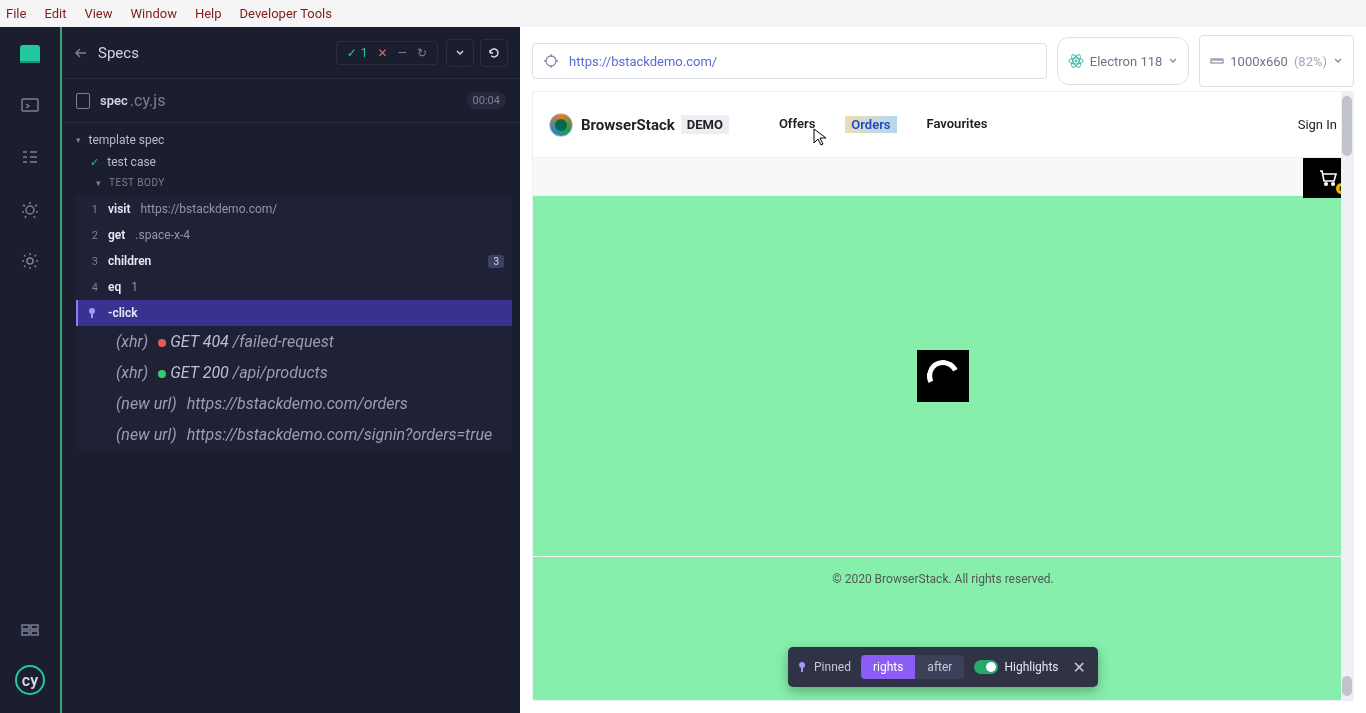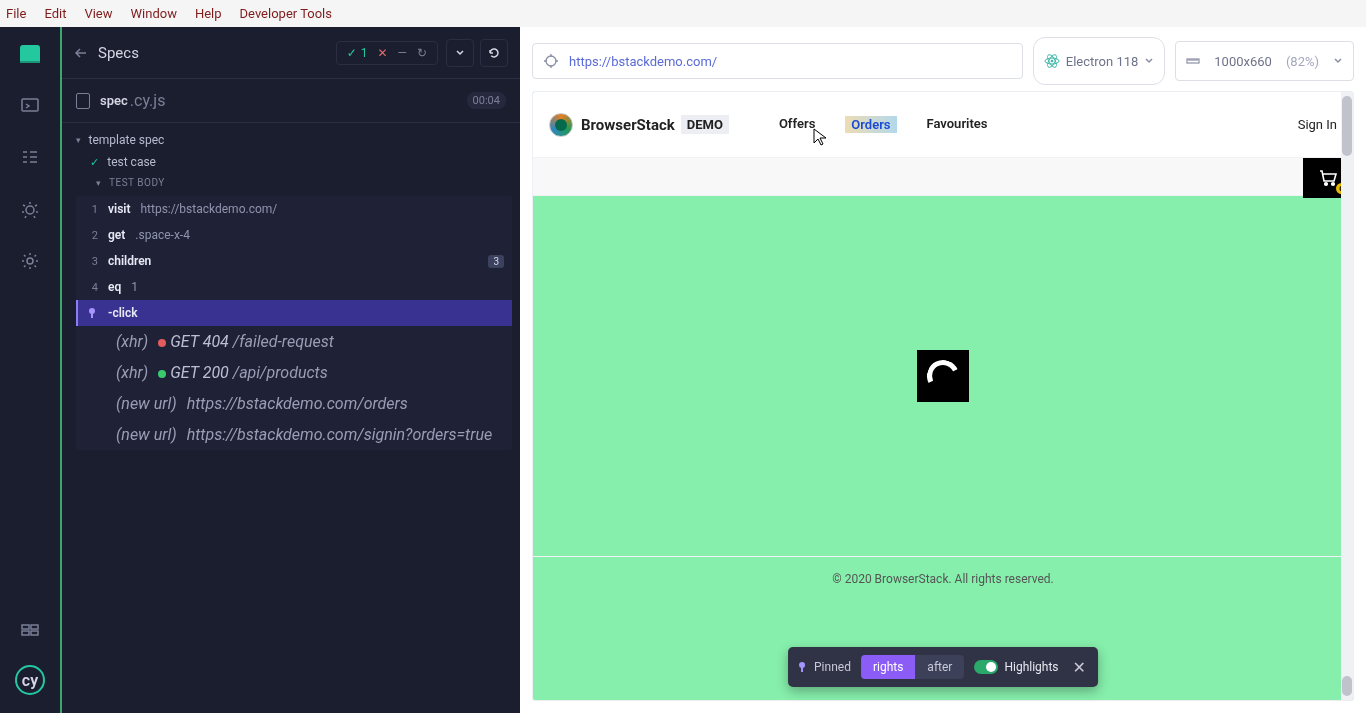--- a/index.html
+++ b/index.html
@@ -67,7 +67,7 @@
 .target-icon { width:16px; height:16px; color:#8b8fa6;}
 .url-text { color:#5b6bd6; font-size:13px;}
 .browser-pill { height:48px; border:1px solid #dcdfe6; border-radius:12px; padding:0 10px; display:flex; align-items:center; gap:6px; color:#6f738a; font-size:13px;}
-.viewport-pill { height:40px; border:1px solid #dcdfe6; border-radius:4px; padding:0 10px; display:flex; align-items:center; gap:14px; color:#6f738a; font-size:13px;}
+.viewport-pill { height:52px; border:1px solid #dcdfe6; border-radius:4px; padding:0 10px; display:flex; align-items:center; gap:6px; color:#6f738a; font-size:13px;}
 
 .aut-wrapper { margin:0 12px 12px 12px; flex:1; background:#86efac; border:1px solid #eceef3; border-radius:3px; position:relative; overflow:hidden;}
 .aut-header { height:66px; display:flex; align-items:center; padding:0 16px; border-bottom:1px solid #f1f2f6; background:#fff;}

